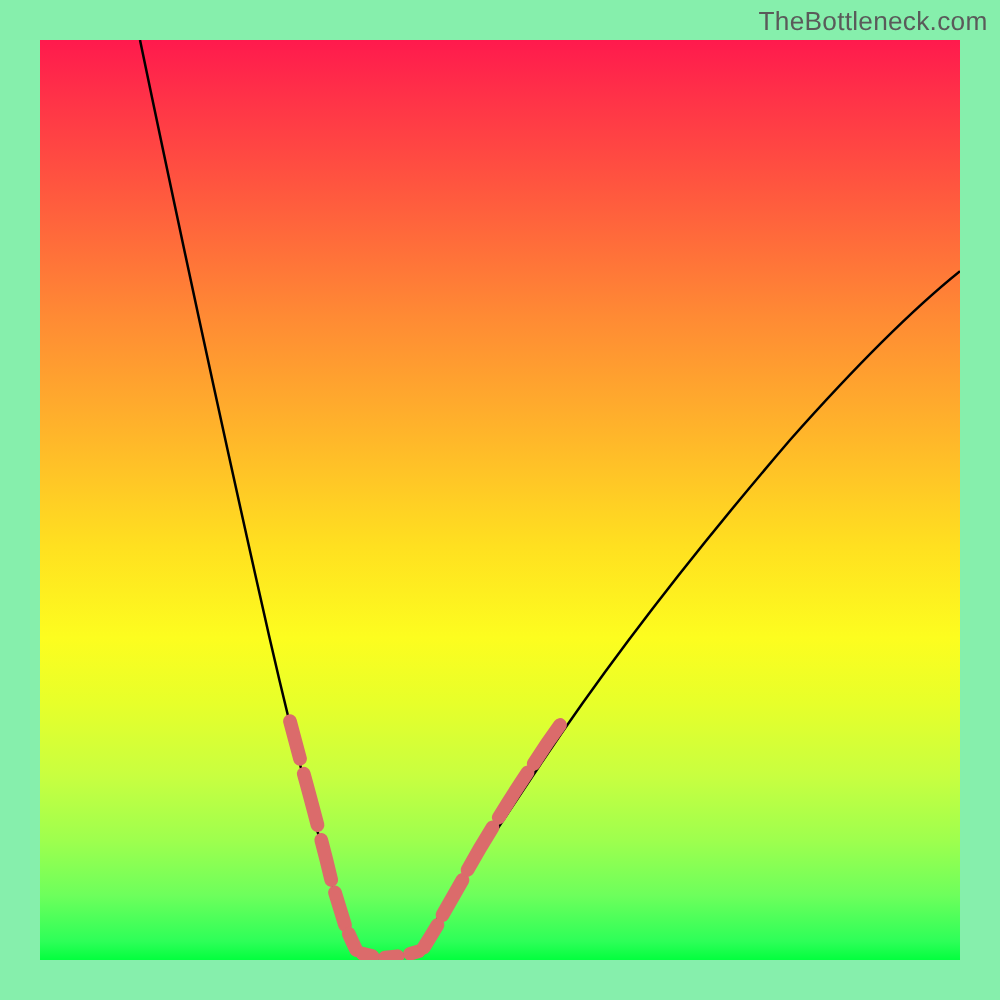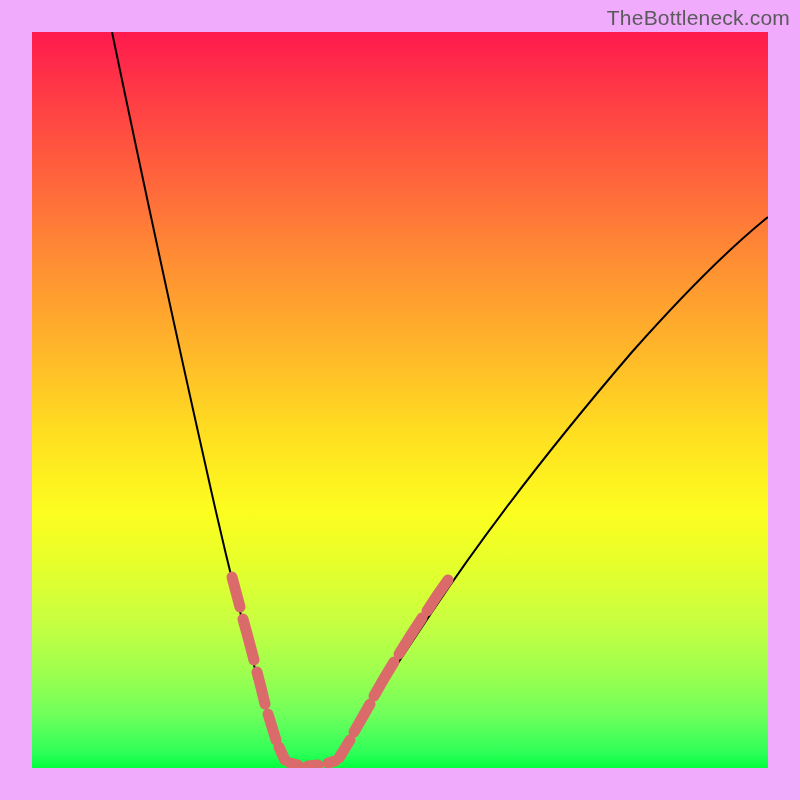--- a/index.html
+++ b/index.html
@@ -14,7 +14,7 @@
   .frame {
     position: absolute;
     inset: 0;
-    background: #f0abfc;
+    background: #86efac;
   }
   .plot {
     position: absolute;

